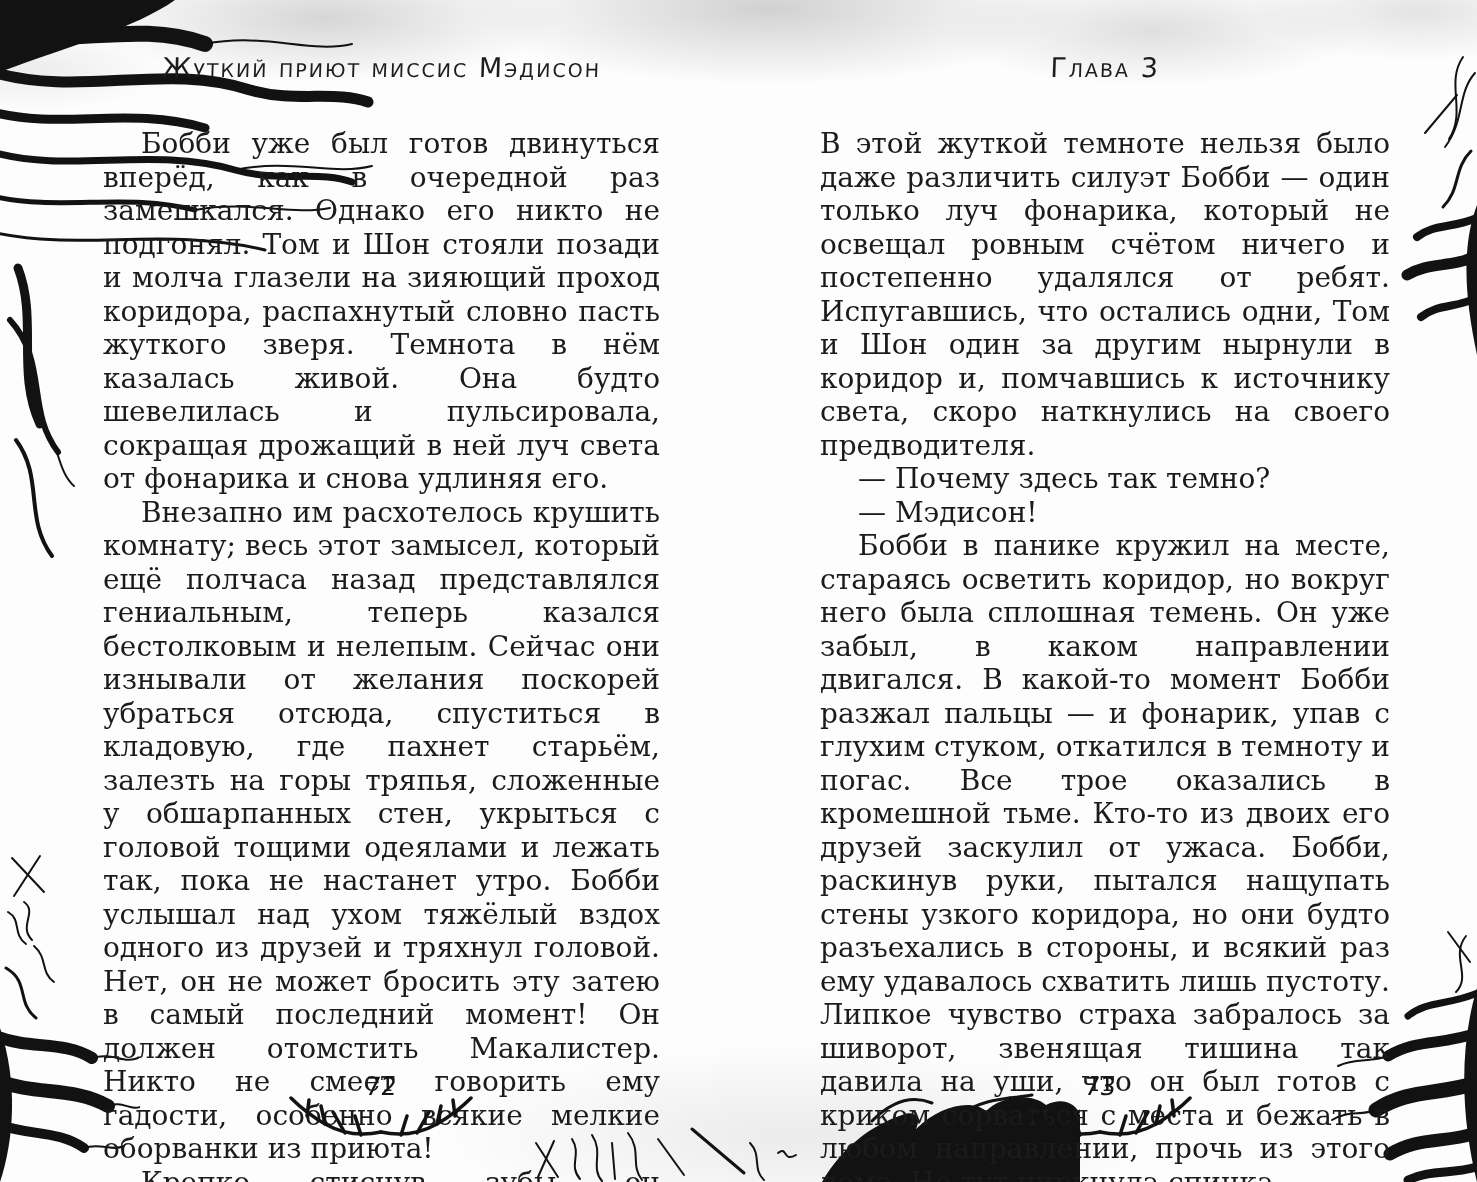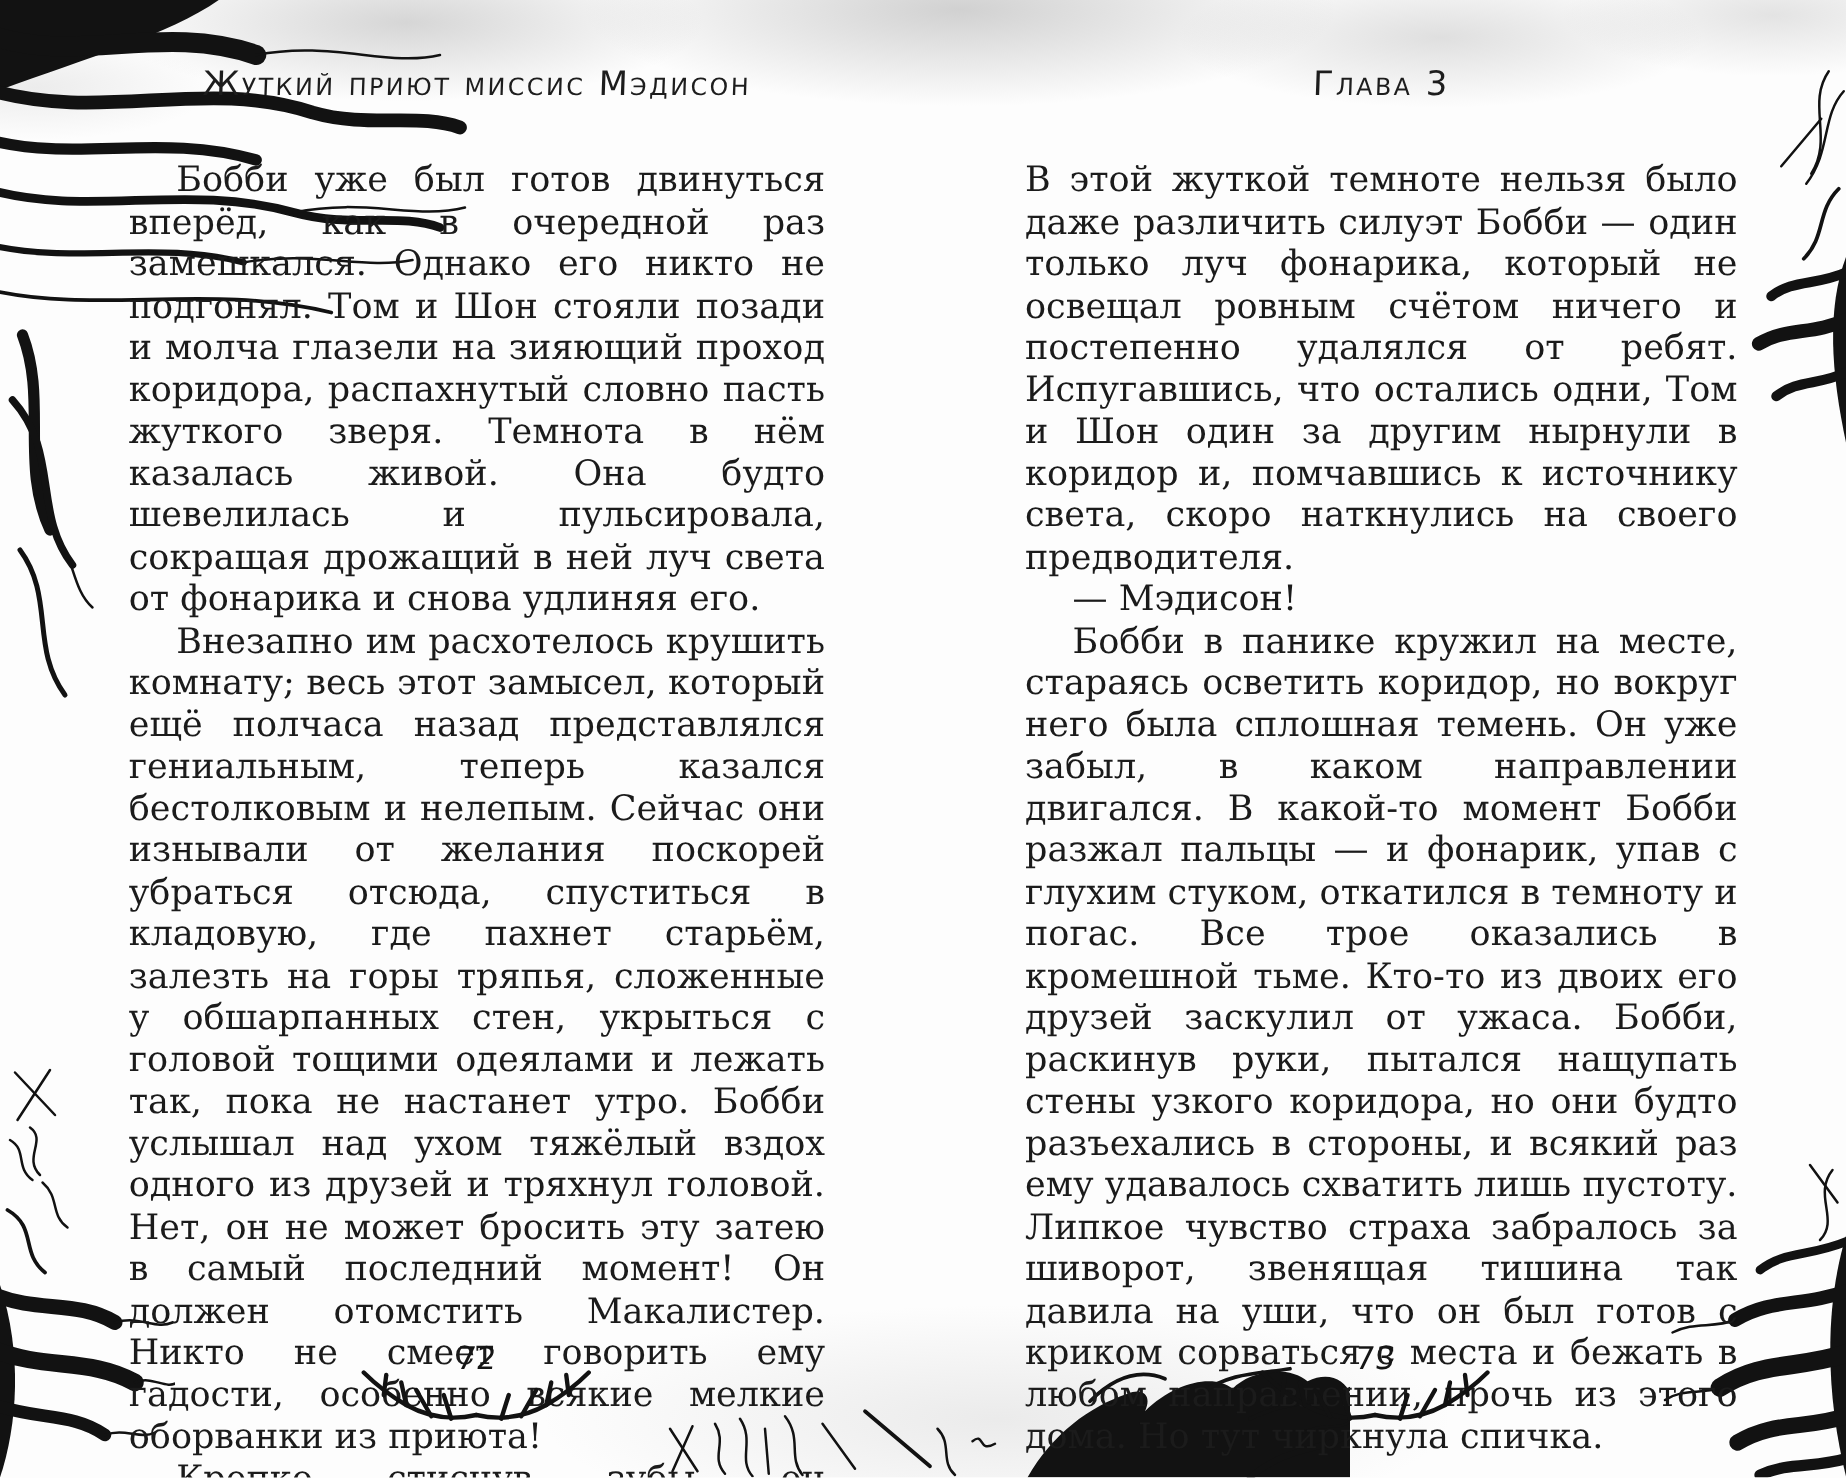--- a/index.html
+++ b/index.html
@@ -80,6 +80,7 @@
 
 <div class="text-col col-right">
   <p class="no-indent">В этой жуткой темноте нельзя было даже различить силуэт Бобби — один только луч фонарика, который не освещал ровным счётом ничего и постепенно удалялся от ребят. Испугавшись, что остались одни, Том и Шон один за другим нырнули в коридор и, помчавшись к источнику света, скоро наткнулись на своего предводителя.</p>
+  <p>— Почему здесь так темно?</p>
   <p>— Мэдисон!</p>
   <p>Бобби в панике кружил на месте, стараясь осветить коридор, но вокруг него была сплошная темень. Он уже забыл, в каком направлении двигался. В какой-то момент Бобби разжал пальцы — и фонарик, упав с глухим стуком, откатился в темноту и погас. Все трое оказались в кромешной тьме. Кто-то из двоих его друзей заскулил от ужаса. Бобби, раскинув руки, пытался нащупать стены узкого коридора, но они будто разъехались в стороны, и всякий раз ему удавалось схватить лишь пустоту. Липкое чувство страха забралось за шиворот, звенящая тишина так давила на уши, что он был готов с криком сорваться с места и бежать в любом направлении, прочь из этого дома. Но тут чиркнула спичка.</p>
 </div>

